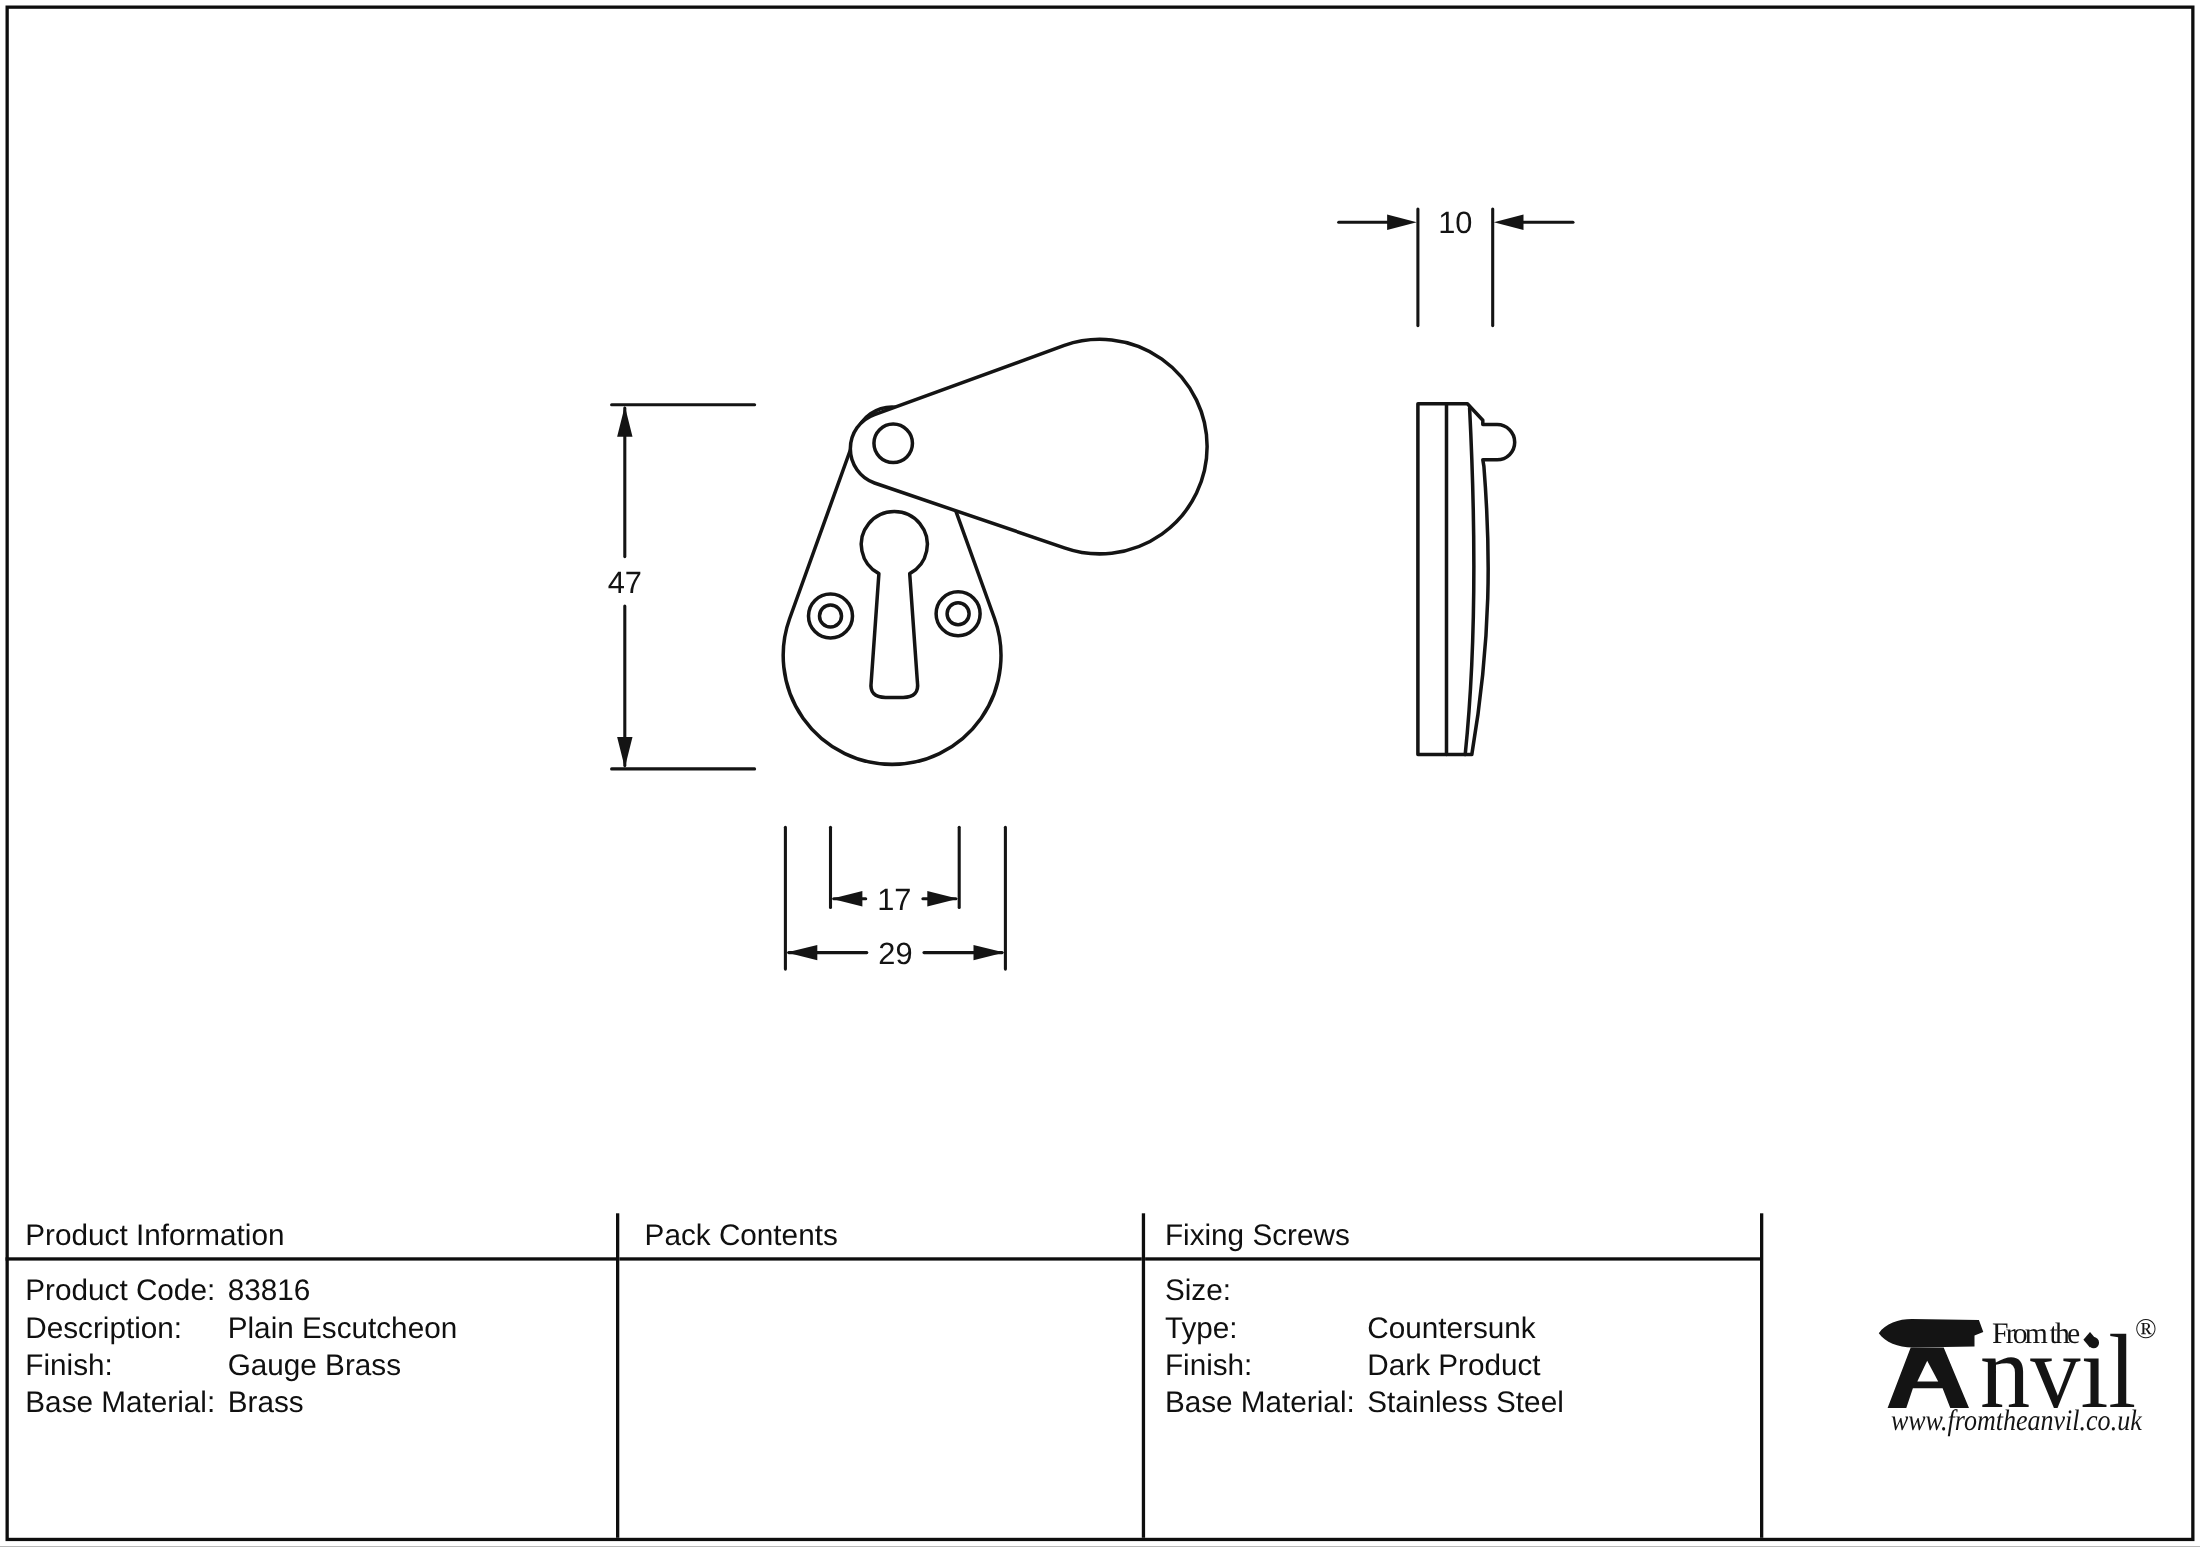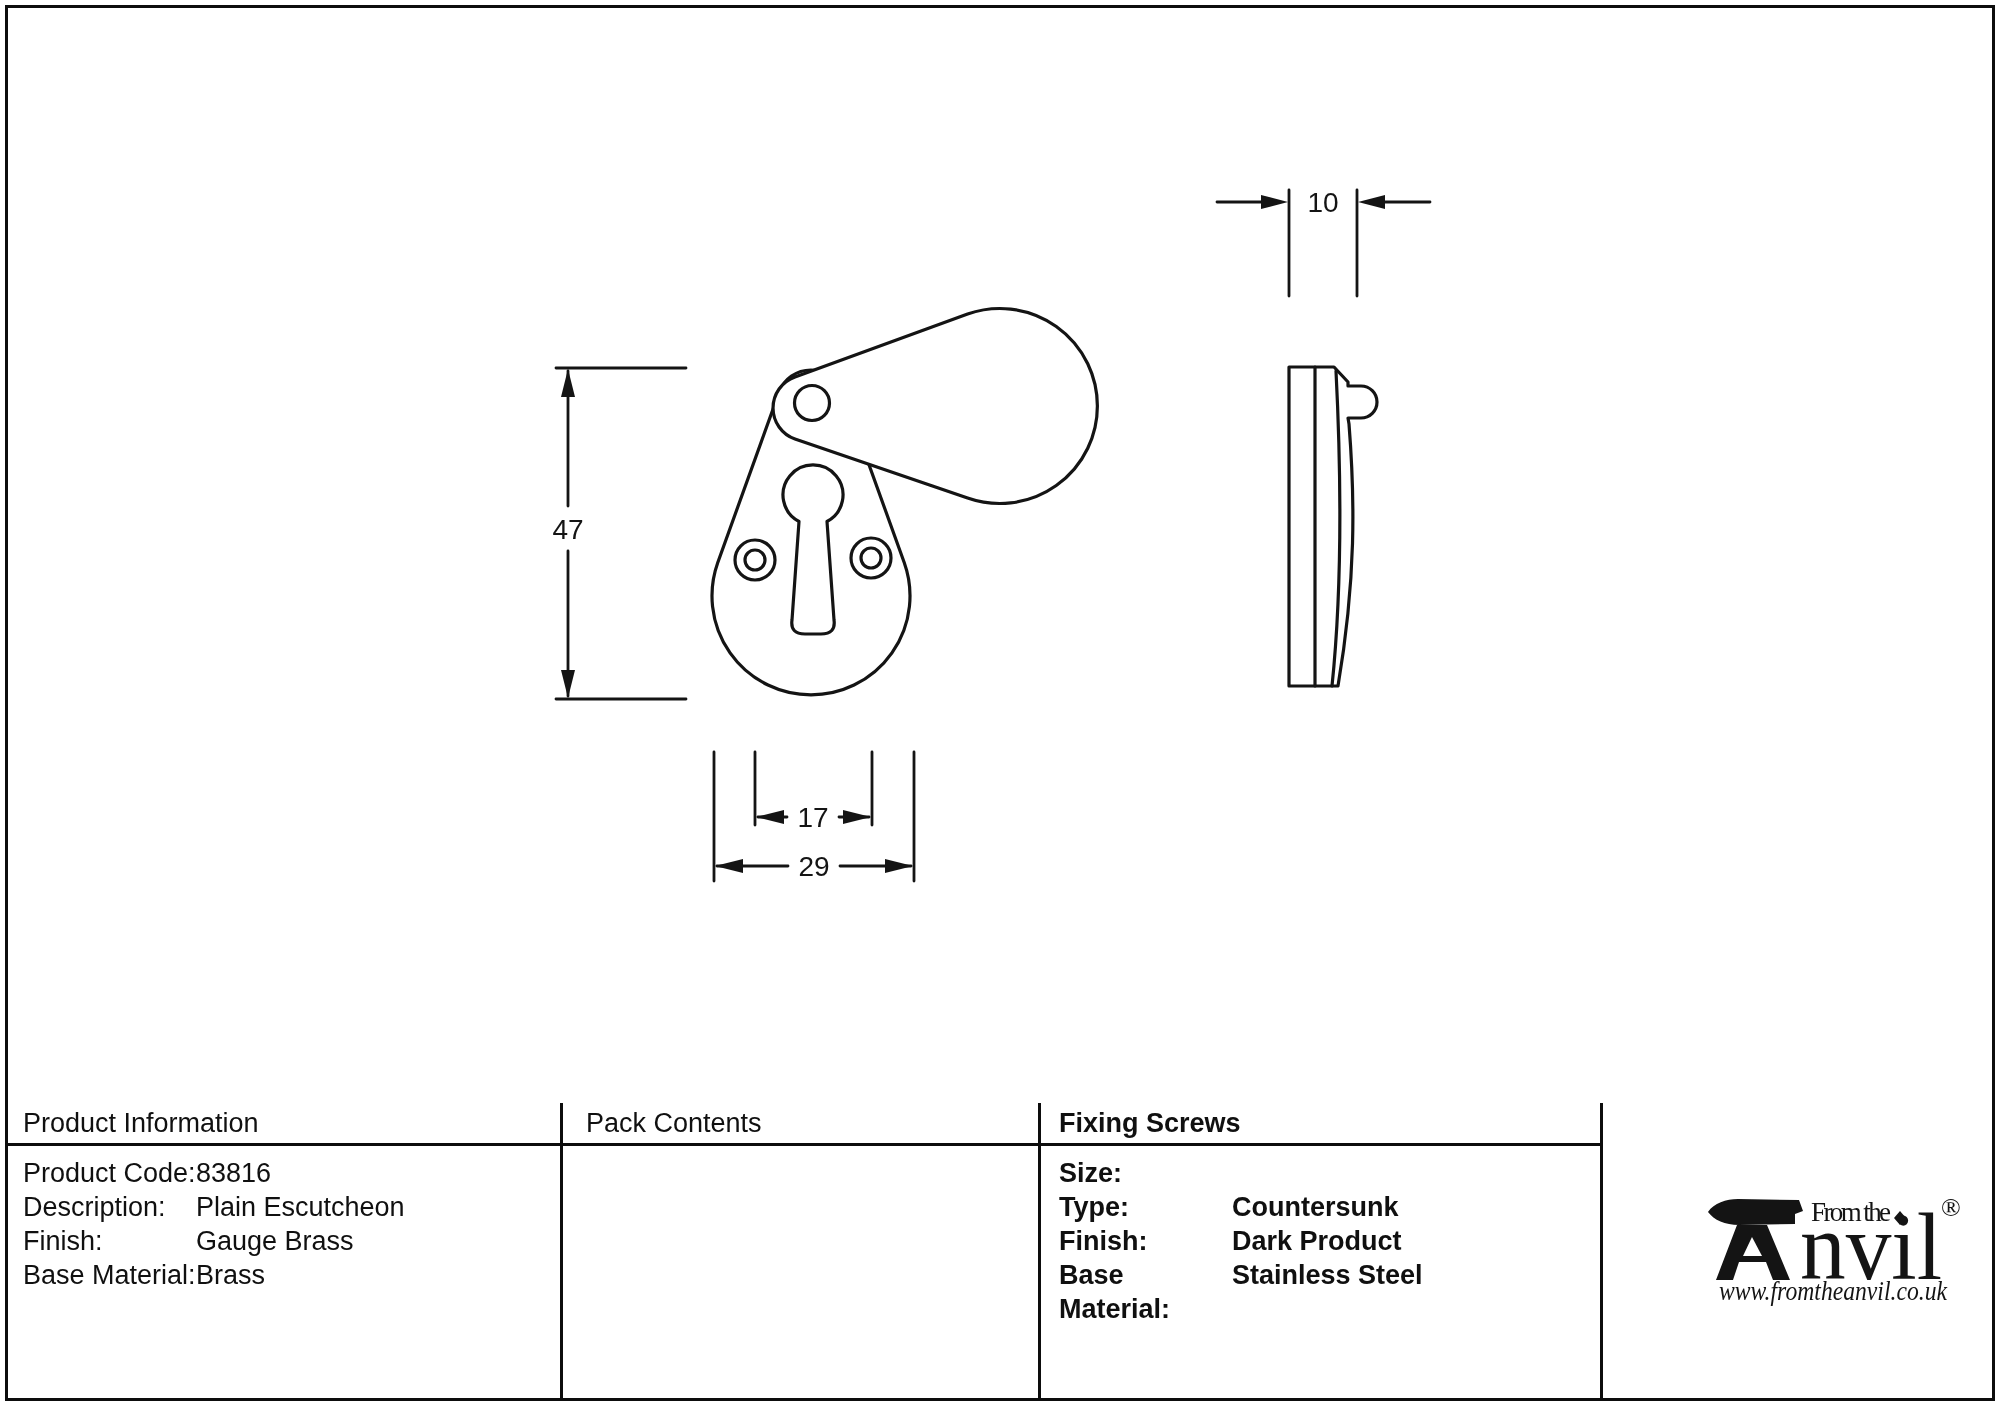--- a/index.html
+++ b/index.html
@@ -21,7 +21,7 @@
   .col.bordered{border-right:3px solid #0d0d0d;}
   .col1{width:558px;}
   .col2{width:478px;}
-  .col3{width:562px;font-weight:bold;}
+  .col3{width:562px;}
   .col4{flex:1;align-items:flex-end;justify-content:center;margin-left:36px;}
   .col-header{
     height:43px;box-sizing:border-box;border-bottom:3px solid #0d0d0d;

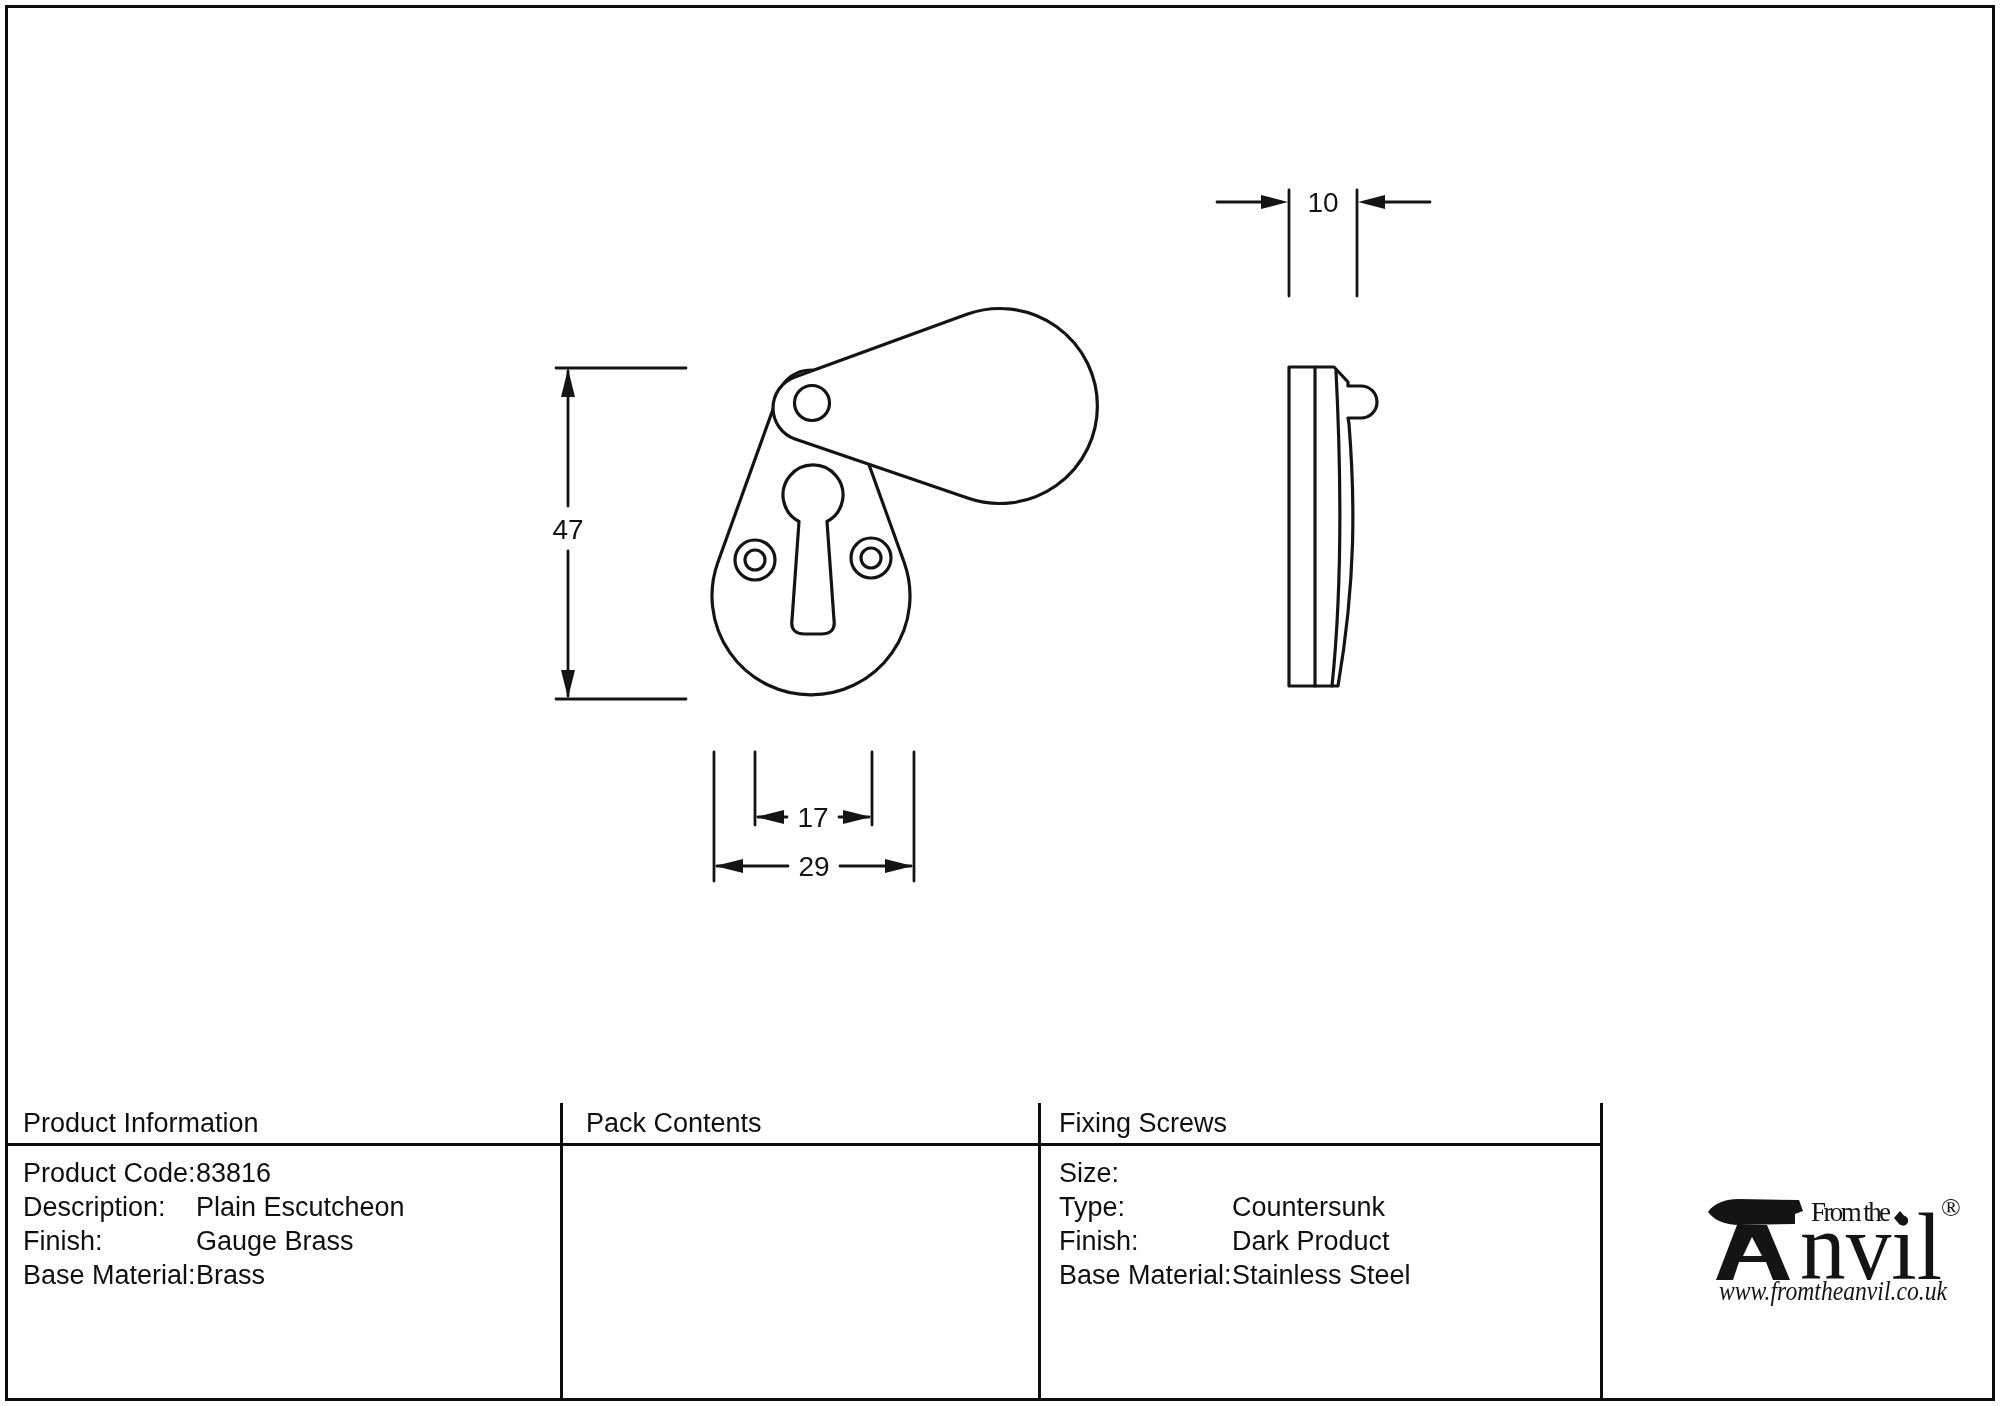--- a/index.html
+++ b/index.html
@@ -31,7 +31,7 @@
   .col2 .col-header,.col2 .col-body{padding-left:23px;}
   .col3 .col-header,.col3 .col-body{padding-left:18px;}
   .col-body{flex:1;padding-top:10px;font-size:27px;line-height:34px;}
-  .kv{display:flex;}
+  .kv{display:flex;gap:11px;}
   .kv .k{width:173px;flex:0 0 173px;}
   .pc-line{display:block;}
 </style>

